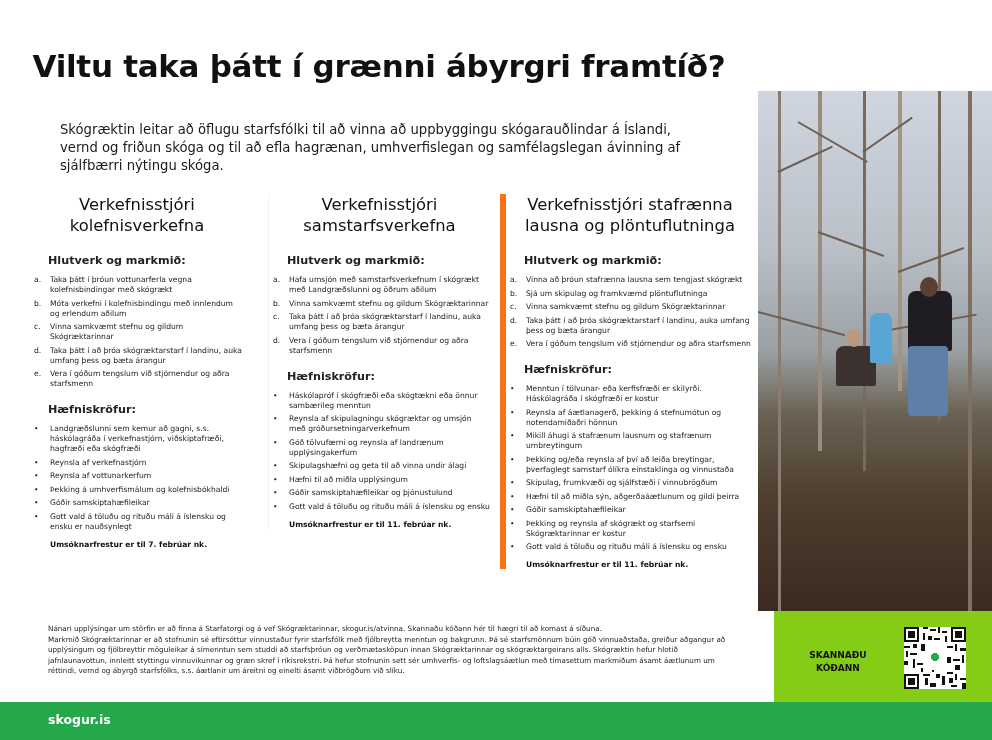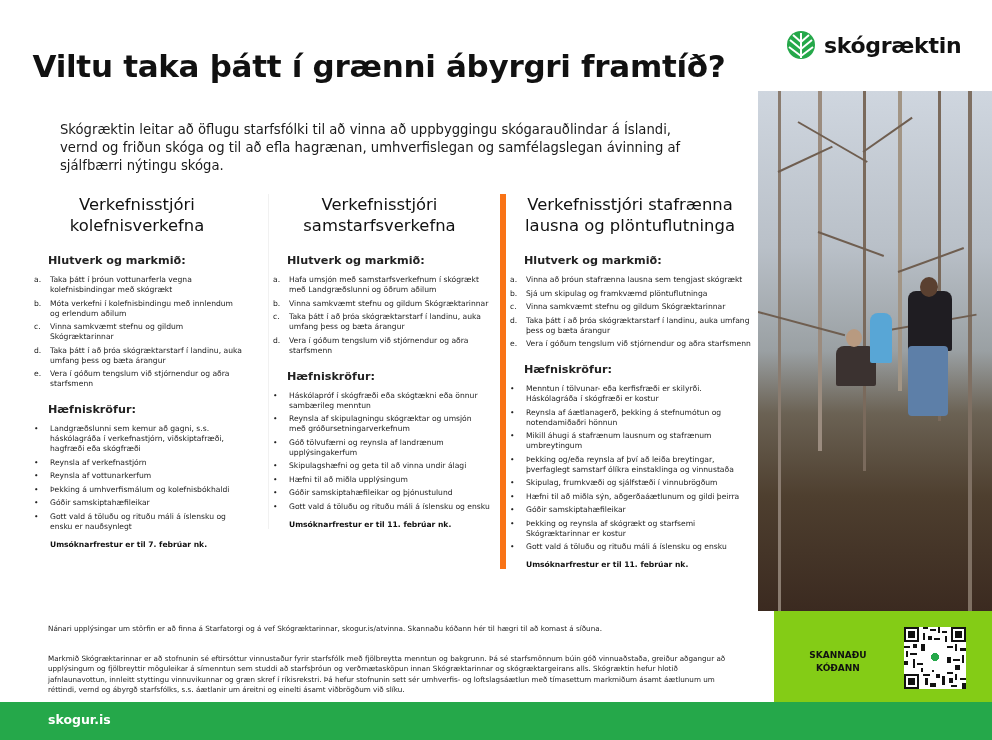--- a/index.html
+++ b/index.html
@@ -158,16 +158,6 @@
   </div>
 
   <div class="right">
-    <div class="logo">
-      <svg class="logo-icon" viewBox="0 0 30 30">
-        <circle cx="15" cy="15" r="14" fill="#25a84a"></circle>
-        <path d="M15 3 L15 28" stroke="#fff" stroke-width="2"></path>
-        <path d="M15 12 L7 5 M15 12 L23 5" stroke="#fff" stroke-width="2" fill="none"></path>
-        <path d="M15 19 L4 10 M15 19 L26 10" stroke="#fff" stroke-width="2" fill="none"></path>
-        <path d="M15 26 L3 17 M15 26 L27 17" stroke="#fff" stroke-width="2" fill="none"></path>
-      </svg>
-      <span class="logo-text">skógræktin</span>
-    </div>
 
     <div class="photo">
       <div class="tree" style="left:20px;top:0;height:520px;background:#8a7c70;"></div>

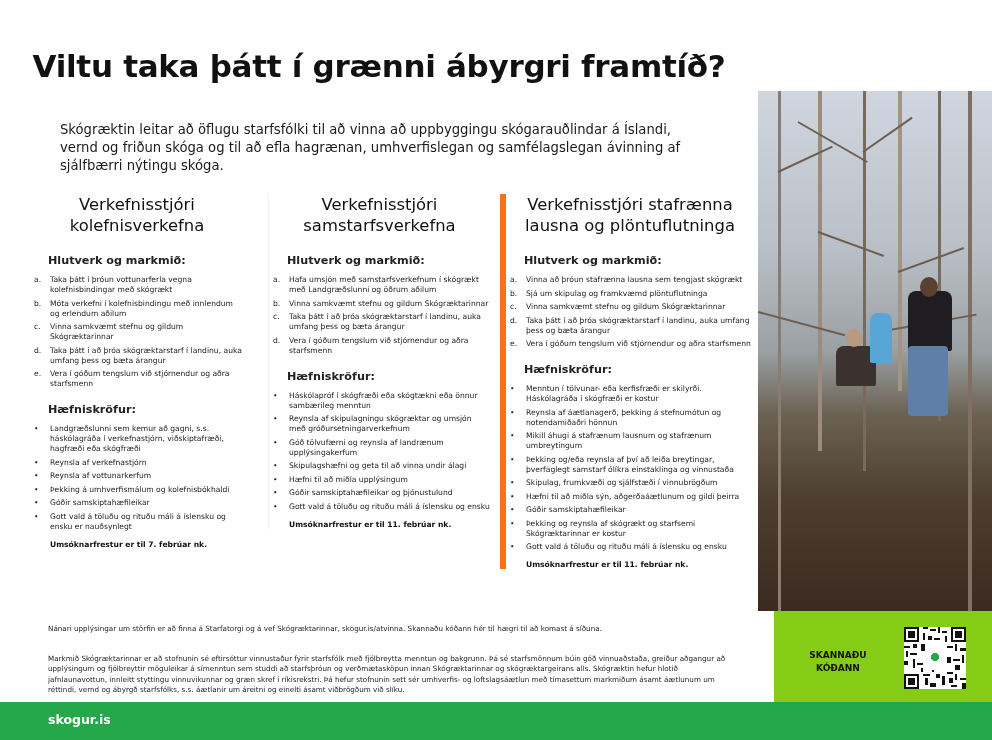--- a/index.html
+++ b/index.html
@@ -40,7 +40,7 @@
 
     .footer-text { position: absolute; left: 48px; top: 624px; width: 690px; font-size: 7.2px;
       line-height: 10.2px; color: #222; }
-    .footer-text .first { margin-bottom: 20px; }
+    .footer-text .first { margin-bottom: 1px; }
 
     
     .right { position: absolute; left: 758px; top: 0; width: 234px; height: 702px; background: #fff; }

